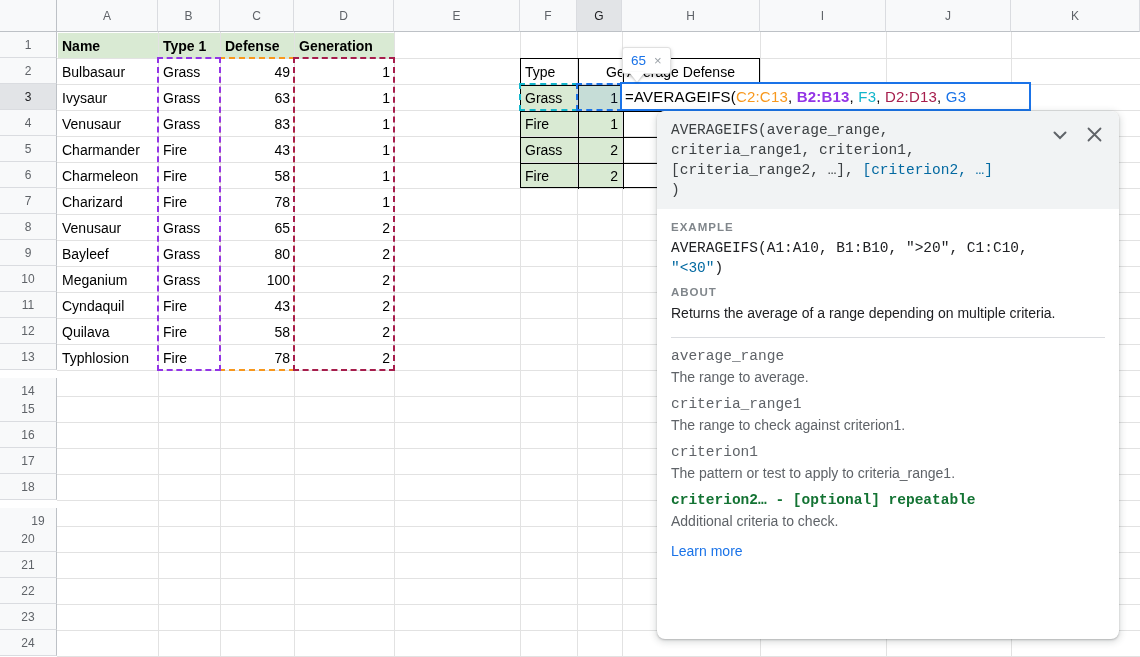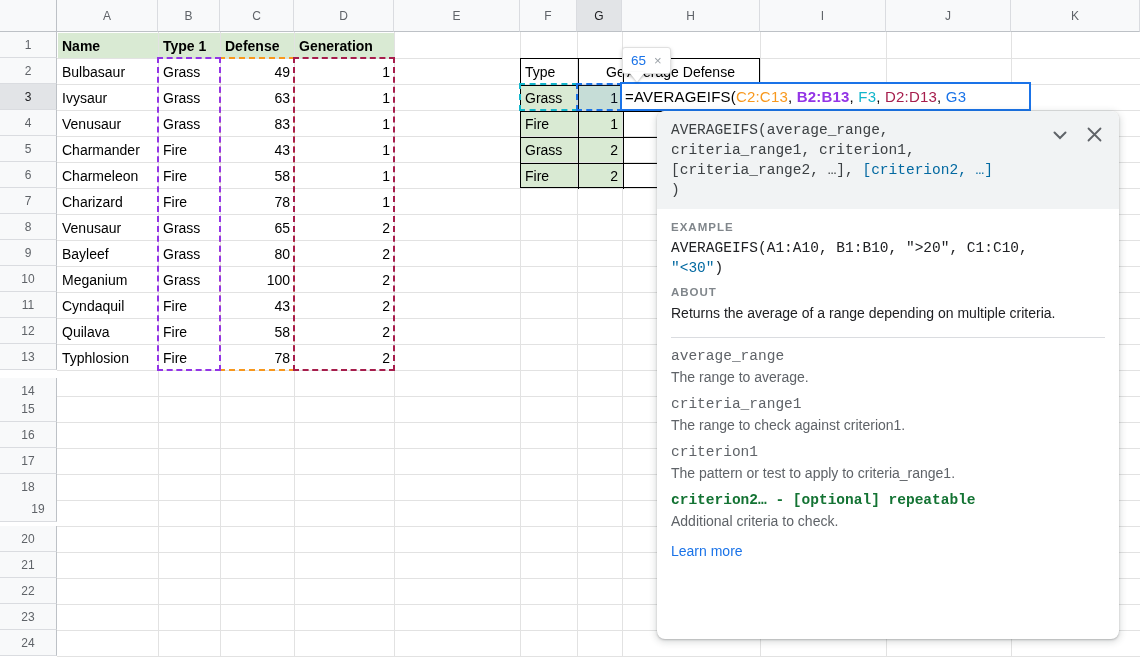--- a/index.html
+++ b/index.html
@@ -99,7 +99,7 @@
       <div class="rh" style="top: 422px; height: 26px;">16</div>
       <div class="rh" style="top: 448px; height: 26px;">17</div>
       <div class="rh" style="top: 474px; height: 26px;">18</div>
-      <div class="rh" style="top: 496px; height: 26px; padding-left: 20px;">19</div>
+      <div class="rh" style="top: 508px; height: 26px; padding-left: 20px;">19</div>
       <div class="rh" style="top: 526px; height: 26px;">20</div>
       <div class="rh" style="top: 552px; height: 26px;">21</div>
       <div class="rh" style="top: 578px; height: 26px;">22</div>

